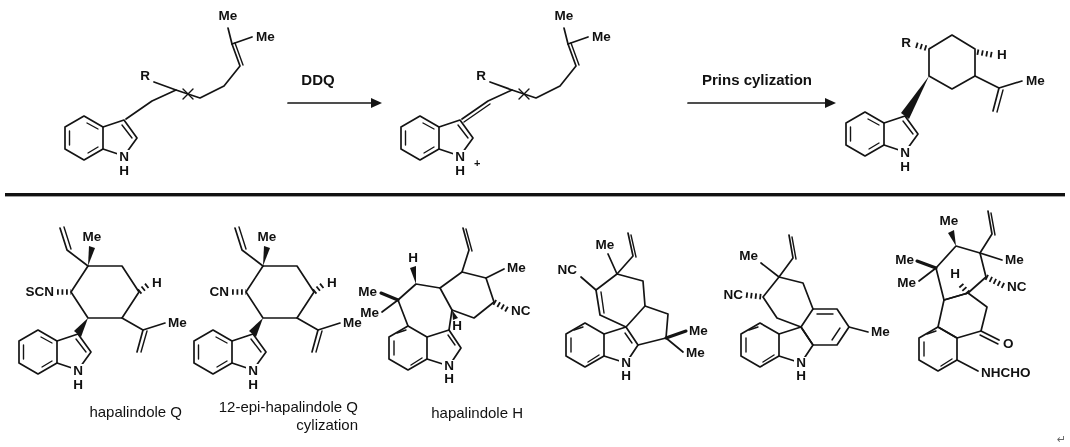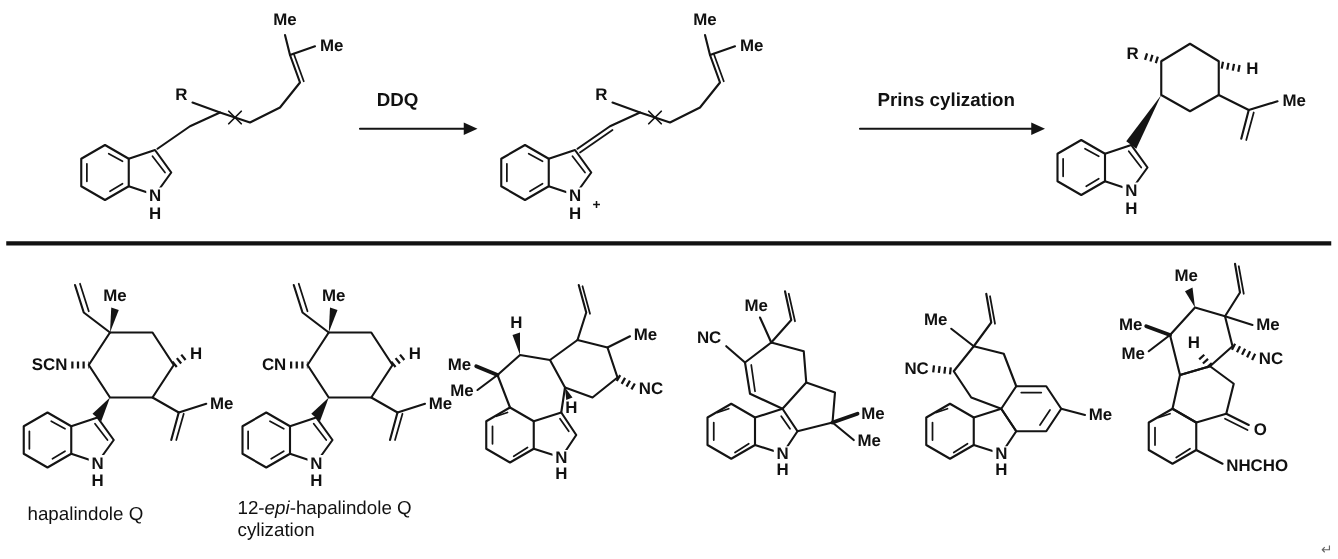--- a/index.html
+++ b/index.html
@@ -5,7 +5,7 @@
   html,body{margin:0;padding:0;background:#fff}
   .canvas{position:relative;width:1070px;height:447px;background:#fff;font-family:"Liberation Sans",sans-serif;overflow:hidden}
   .canvas svg{position:absolute;left:0;top:0}
-  .name{position:absolute;text-align:left;font-size:15px;color:#111;line-height:1.18}
+  .name{position:absolute;text-align:right;font-size:15px;color:#111;line-height:1.18}
   .epi{font-style:italic}
   .retmark{position:absolute;right:4px;bottom:1px;font-size:11px;color:#666}
   .bond{fill:none;stroke:#141414;stroke-width:1.7;stroke-linecap:round;stroke-linejoin:round}

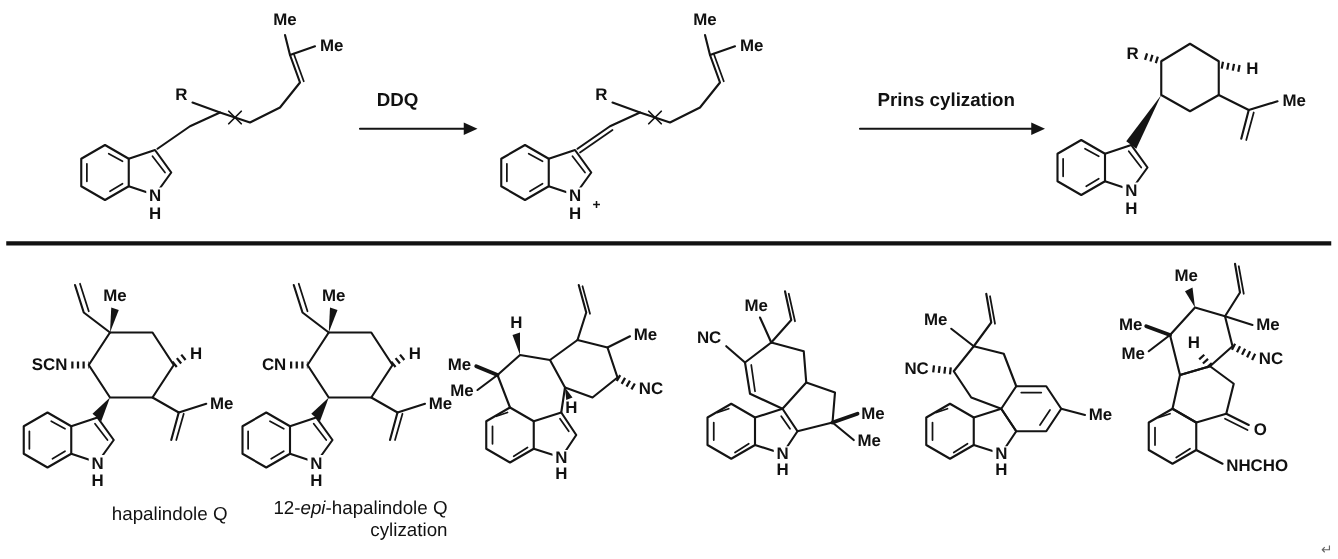--- a/index.html
+++ b/index.html
@@ -6,7 +6,7 @@
   .canvas{position:relative;width:1070px;height:447px;background:#fff;font-family:"Liberation Sans",sans-serif;overflow:hidden}
   .canvas svg{position:absolute;left:0;top:0}
   .name{position:absolute;text-align:right;font-size:15px;color:#111;line-height:1.18}
-  .epi{font-style:italic}
+  .epi{}
   .retmark{position:absolute;right:4px;bottom:1px;font-size:11px;color:#666}
   .bond{fill:none;stroke:#141414;stroke-width:1.7;stroke-linecap:round;stroke-linejoin:round}
   .thin{stroke-width:1.4}

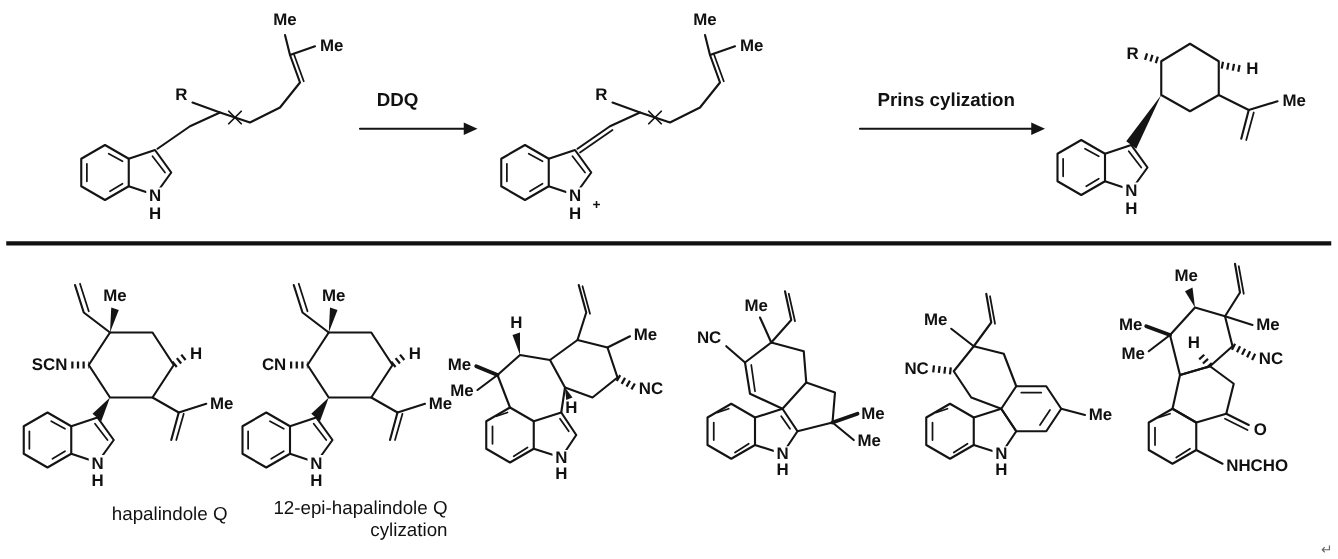--- a/index.html
+++ b/index.html
@@ -230,6 +230,7 @@
 
   <div class="name" style="left:22px;top:403px;width:160px"><span>hapalindole Q</span><span class="epi"></span><span></span></div>
   <div class="name" style="left:190px;top:398px;width:168px"><span>12-</span><span class="epi">epi</span><span>-hapalindole Q cylization</span></div>
+  <div class="name" style="left:368px;top:404px;width:155px"><span>hapalindole H</span><span class="epi"></span><span></span></div>
 
   <div class="retmark">↵</div>
 </div>

